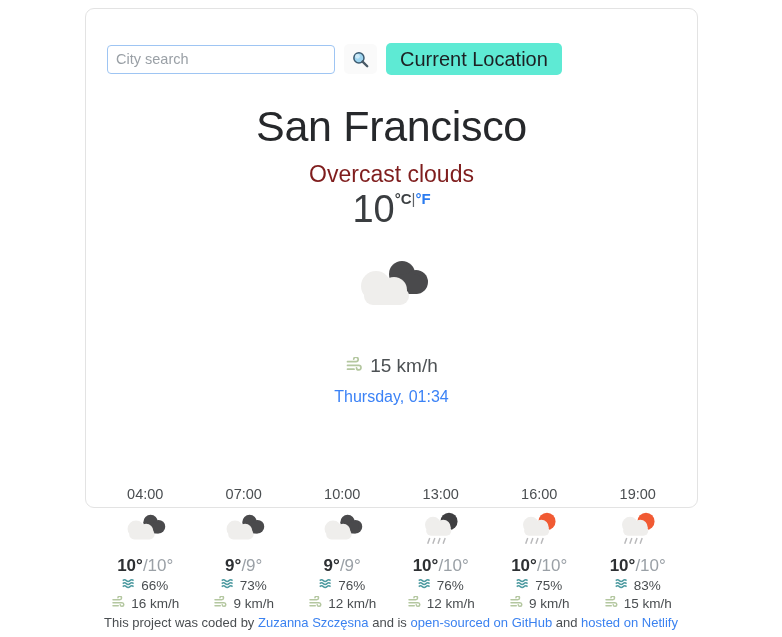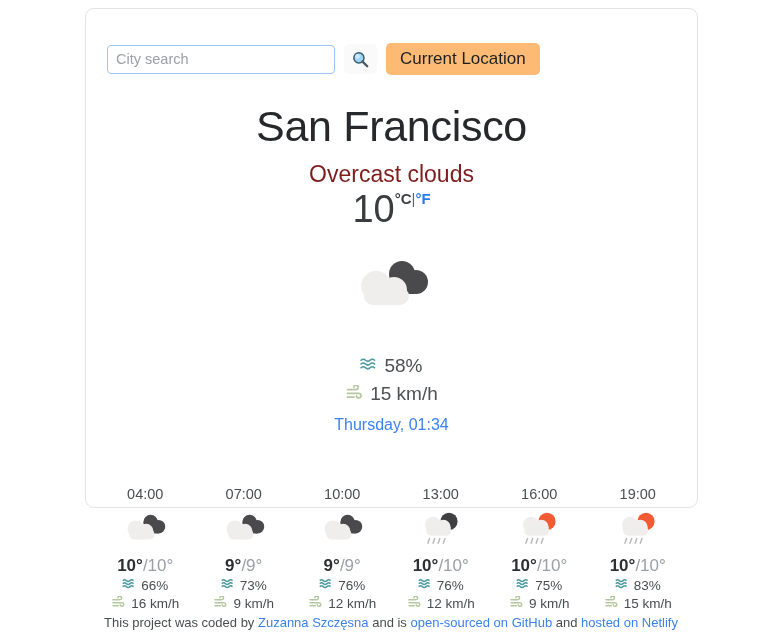--- a/index.html
+++ b/index.html
@@ -58,12 +58,12 @@
   .search-btn svg { display: block; }
   .loc-btn {
     height: 32px;
-    background: #fdba74;
+    background: #5eead4;
     border: none;
     border-radius: 5px;
     color: #1c2023;
     font-family: "Liberation Sans", sans-serif;
-    font-size: 17px;
+    font-size: 20px;
     padding: 0 14px;
     cursor: pointer;
     line-height: 32px;

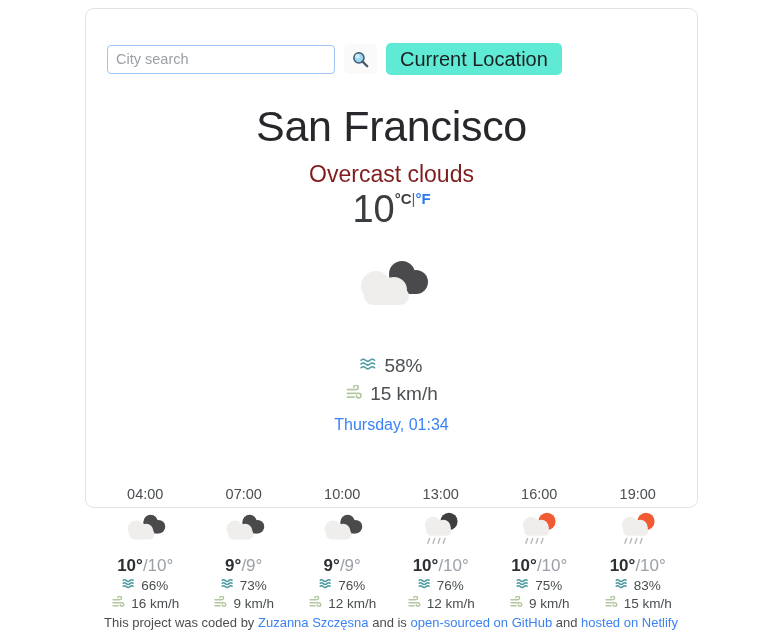--- a/index.html
+++ b/index.html
@@ -223,16 +223,6 @@
     <div class="details">
       <div class="detail-line">
         <span>
-          <svg width="19" height="15" viewBox="0 0 20 16">
-            <path d="M1 3.5q2.4-2.2 4.8 0t4.8 0 4.8 0" fill="none" stroke="#4d9aa0" stroke-width="1.7" stroke-linecap="round"></path>
-            <path d="M1 7.5q2.4-2.2 4.8 0t4.8 0 4.8 0" fill="none" stroke="#4d9aa0" stroke-width="1.7" stroke-linecap="round"></path>
-            <path d="M1 11.5q2.4-2.2 4.8 0t4.8 0 4.8 0" fill="none" stroke="#4d9aa0" stroke-width="1.7" stroke-linecap="round"></path>
-          </svg>
-        </span>
-        <span>58%</span>
-      </div>
-      <div class="detail-line">
-        <span>
           <svg width="20" height="15" viewBox="0 0 20 16">
             <path d="M2 5h9a2.4 2.4 0 1 0-2.4-2.6" fill="none" stroke="#b4c7a0" stroke-width="1.8" stroke-linecap="round"></path>
             <path d="M2 9h12a2.4 2.4 0 1 1-2.4 2.6" fill="none" stroke="#b4c7a0" stroke-width="1.8" stroke-linecap="round"></path>

